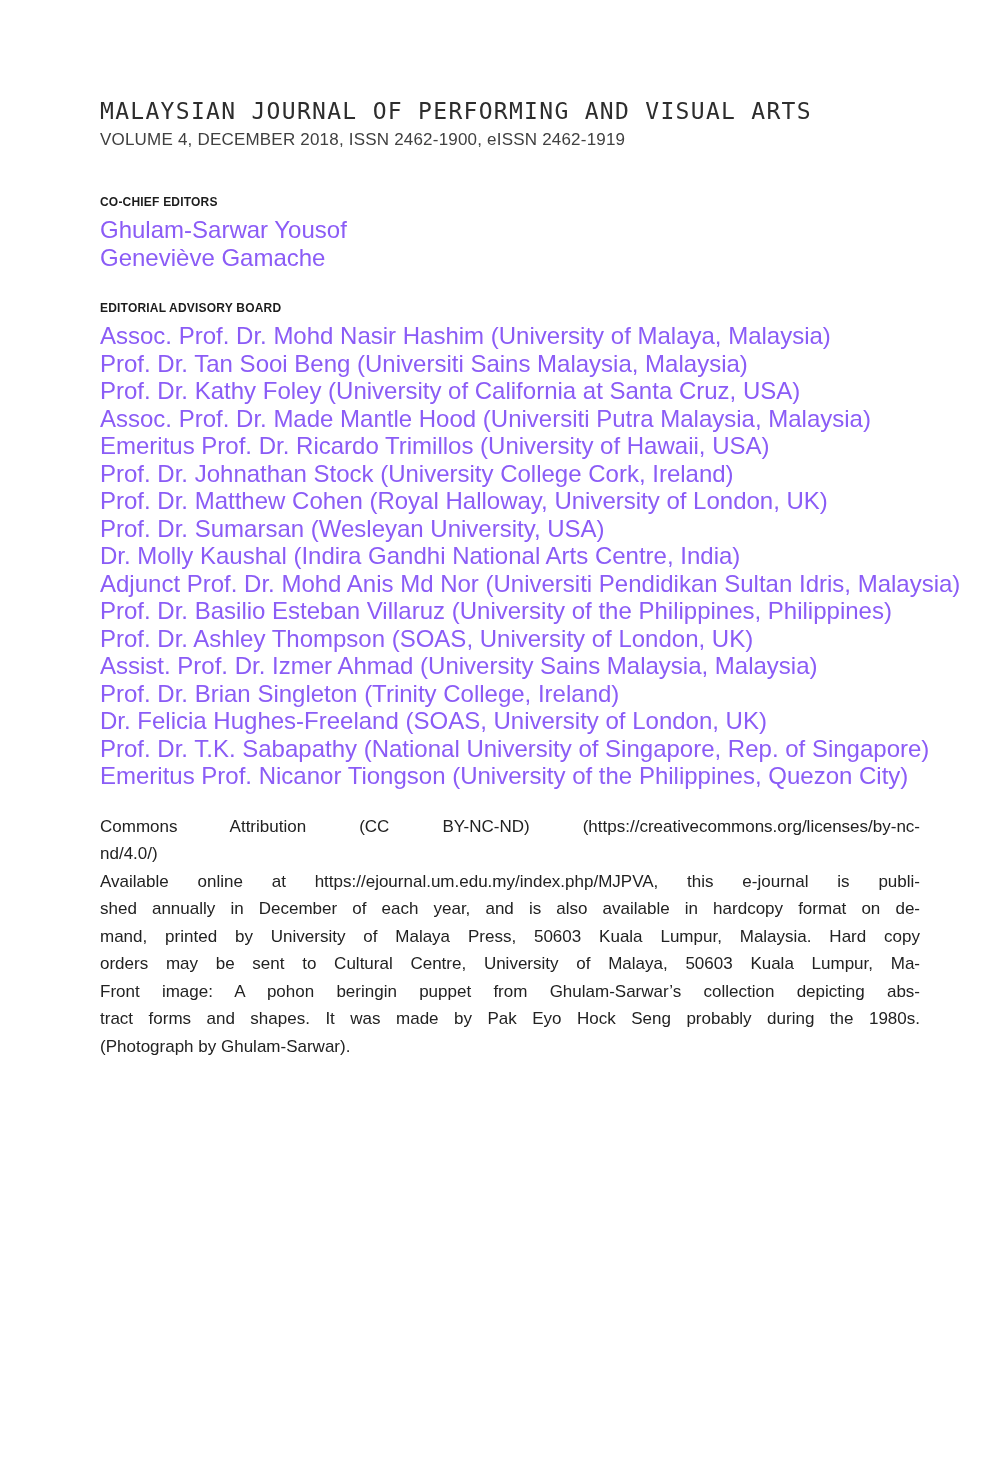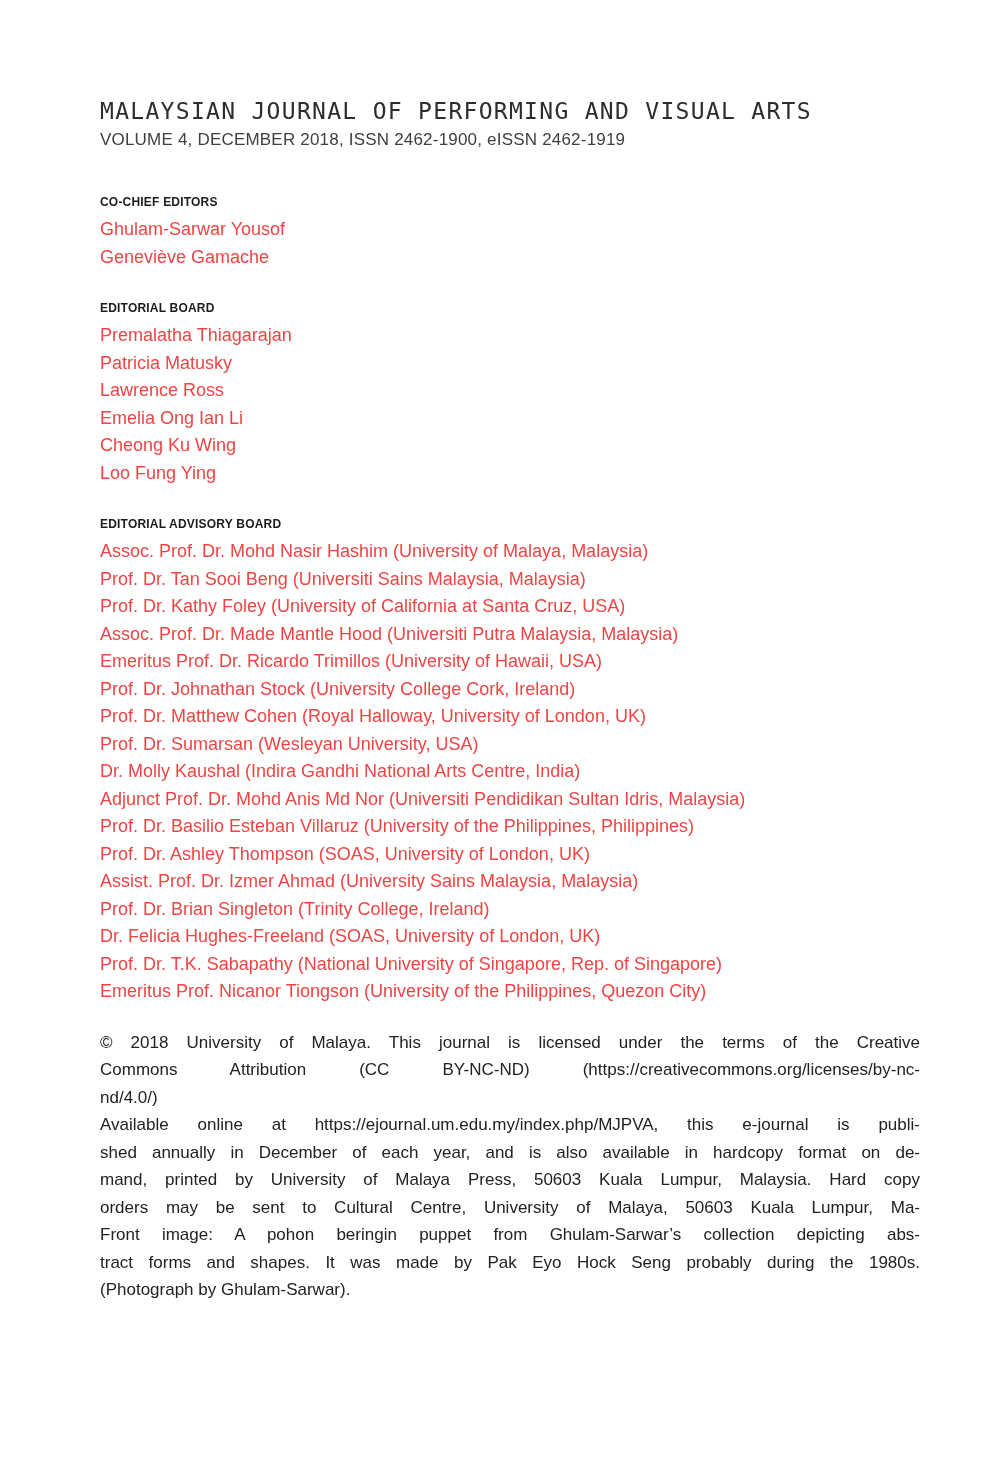--- a/index.html
+++ b/index.html
@@ -45,9 +45,9 @@
   }
   .name-list { list-style: none; }
   .name-list li {
-    font-size: 18px;
+    font-size: 24px;
     line-height: 27.5px;
-    color: #ef4444;
+    color: #8b5cf6;
     white-space: nowrap;
   }
   .copyright { margin-top: 22px; }

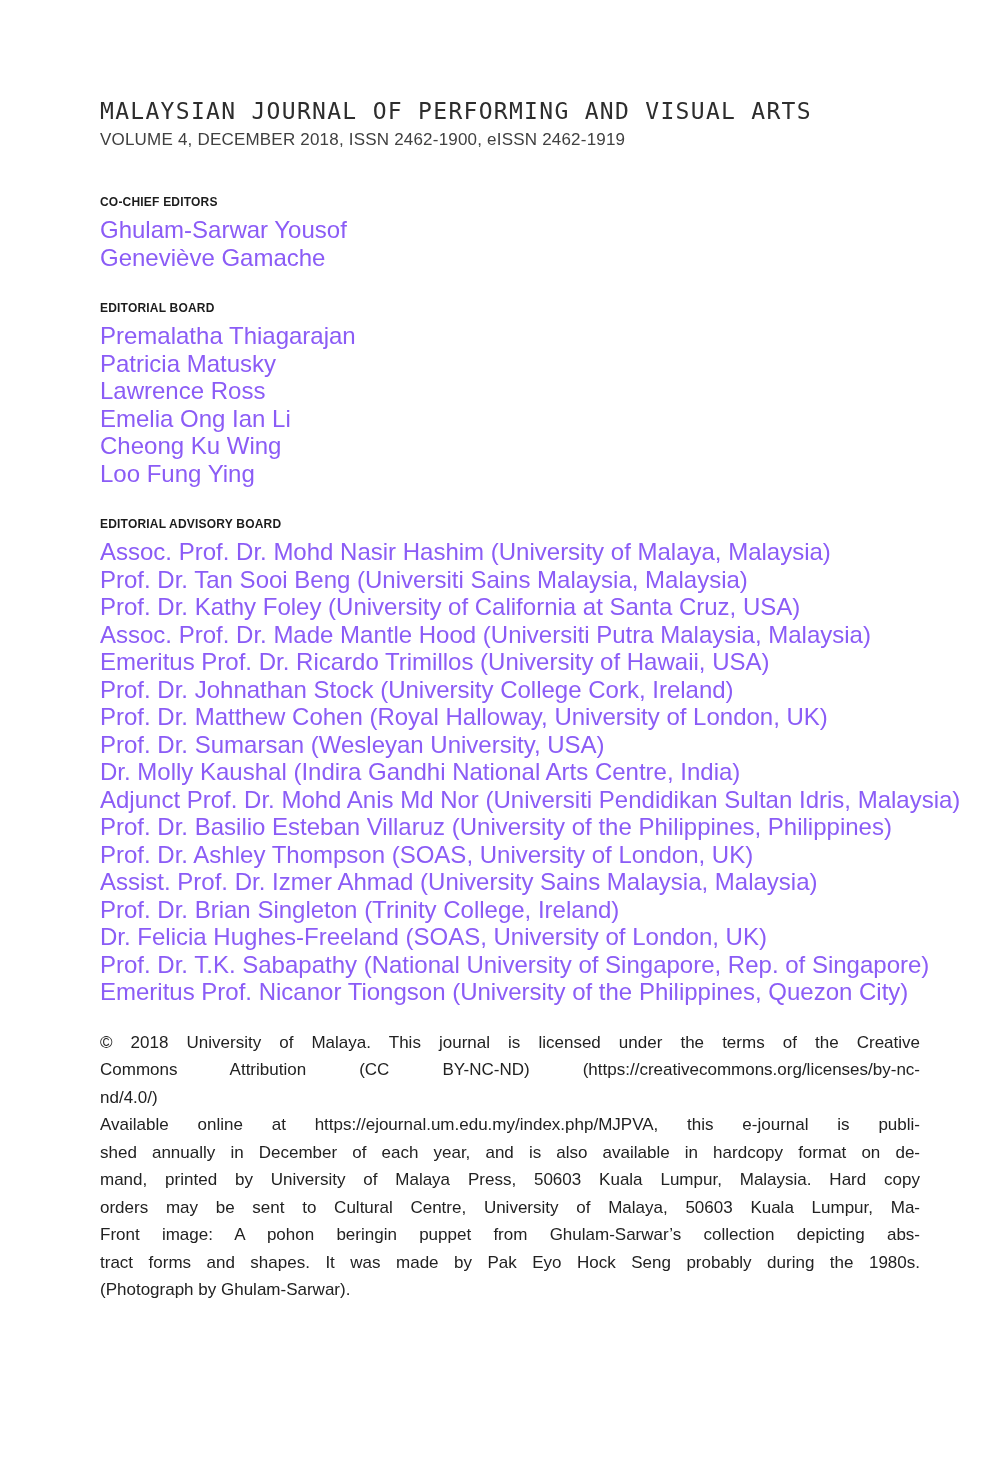--- a/index.html
+++ b/index.html
@@ -81,17 +81,6 @@
       </ul>
   </section>
 
-  <section class="board">
-    <h2 class="board-heading">EDITORIAL BOARD</h2>
-    <ul class="name-list">
-        <li>Premalatha Thiagarajan</li>
-        <li>Patricia Matusky</li>
-        <li>Lawrence Ross</li>
-        <li>Emelia Ong Ian Li</li>
-        <li>Cheong Ku Wing</li>
-        <li>Loo Fung Ying</li>
-      </ul>
-  </section>
 
   <section class="board">
     <h2 class="board-heading">EDITORIAL ADVISORY BOARD</h2>

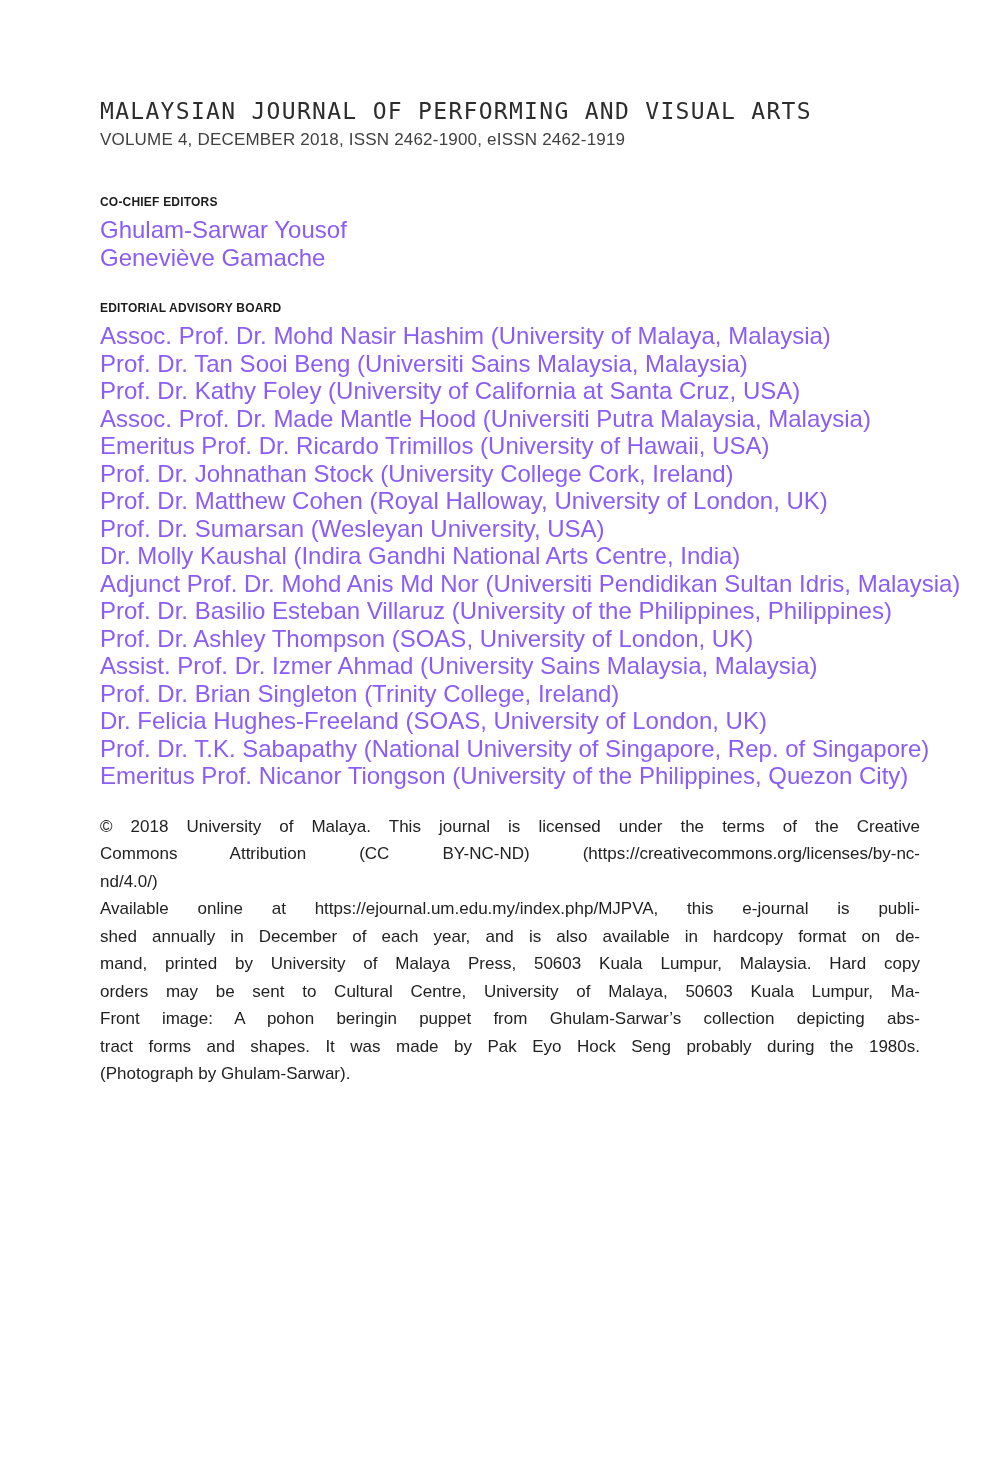--- a/index.html
+++ b/index.html
@@ -106,7 +106,6 @@
   </section>
 
   <section class="copyright">
-      <div class="c-line">© 2018 University of Malaya.  This journal is licensed under the terms of the Creative</div>
       <div class="c-line">Commons Attribution (CC BY-NC-ND) (https://creativecommons.org/licenses/by-nc-</div>
       <div class="c-line last-line">nd/4.0/)</div>
       <div class="c-line">Available online at https://ejournal.um.edu.my/index.php/MJPVA, this e-journal is publi-</div>

